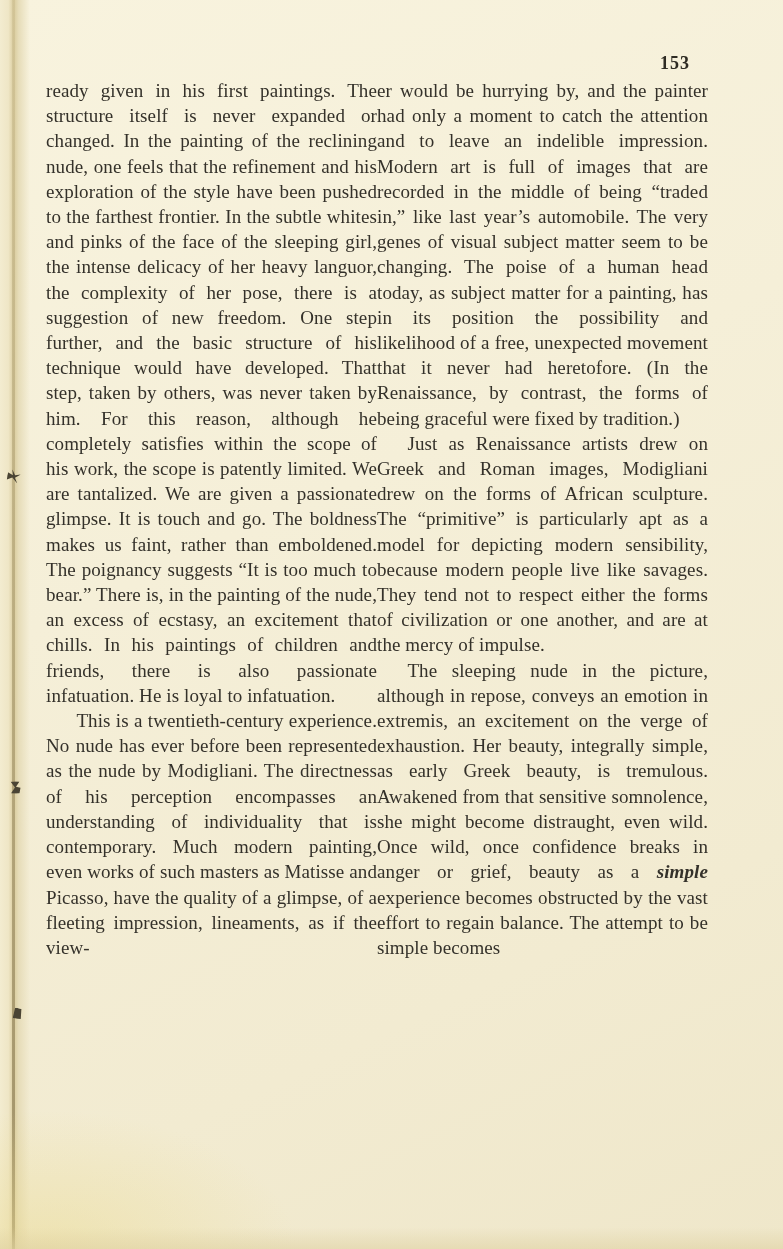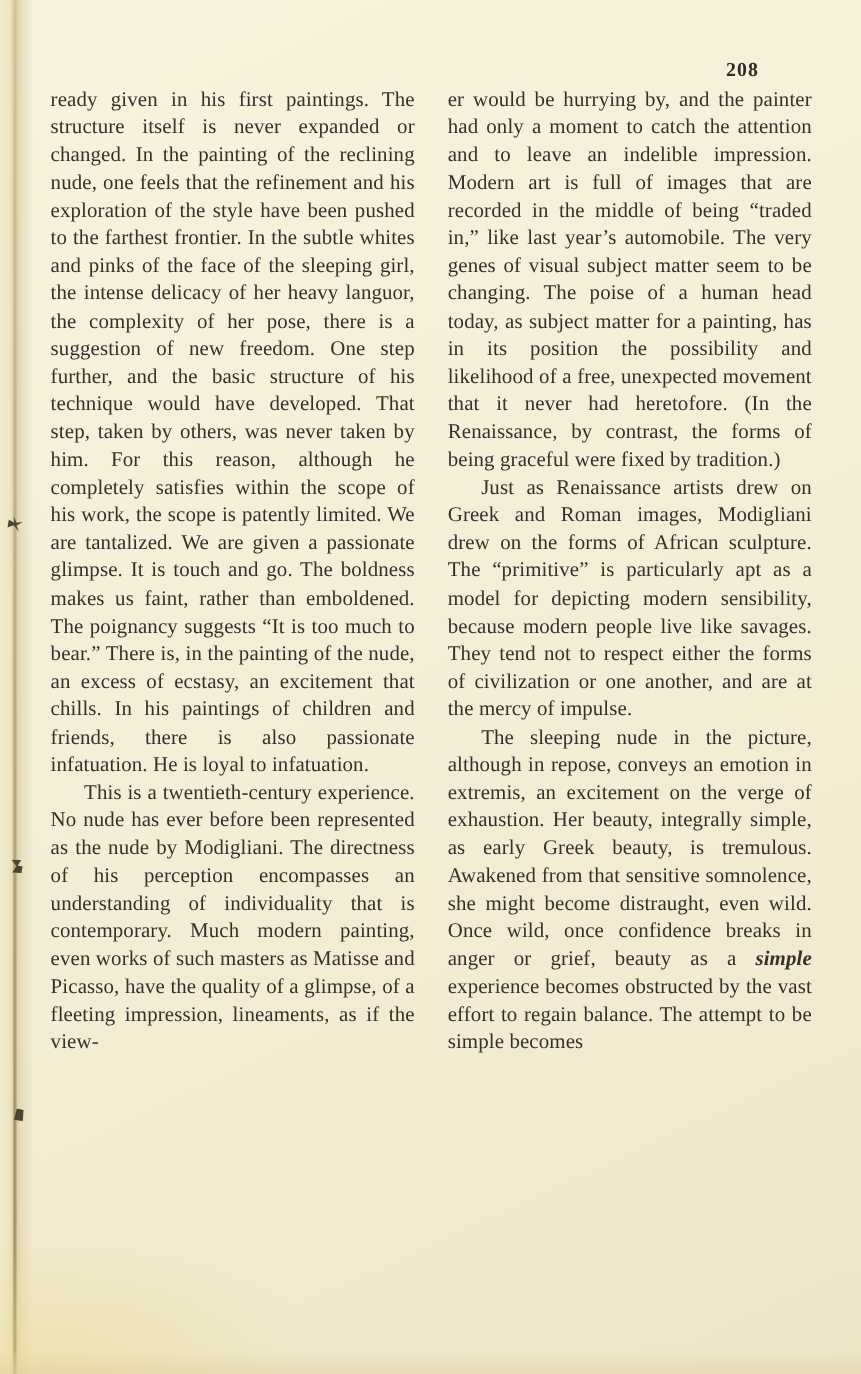--- a/index.html
+++ b/index.html
@@ -110,7 +110,7 @@
 <div class="ink-mark m2"></div>
 <div class="ink-mark m3"></div>
 
-<div class="page-number">208</div>
+<div class="page-number">153</div>
 
 <div class="text-block">
   <div class="col" id="col-left">

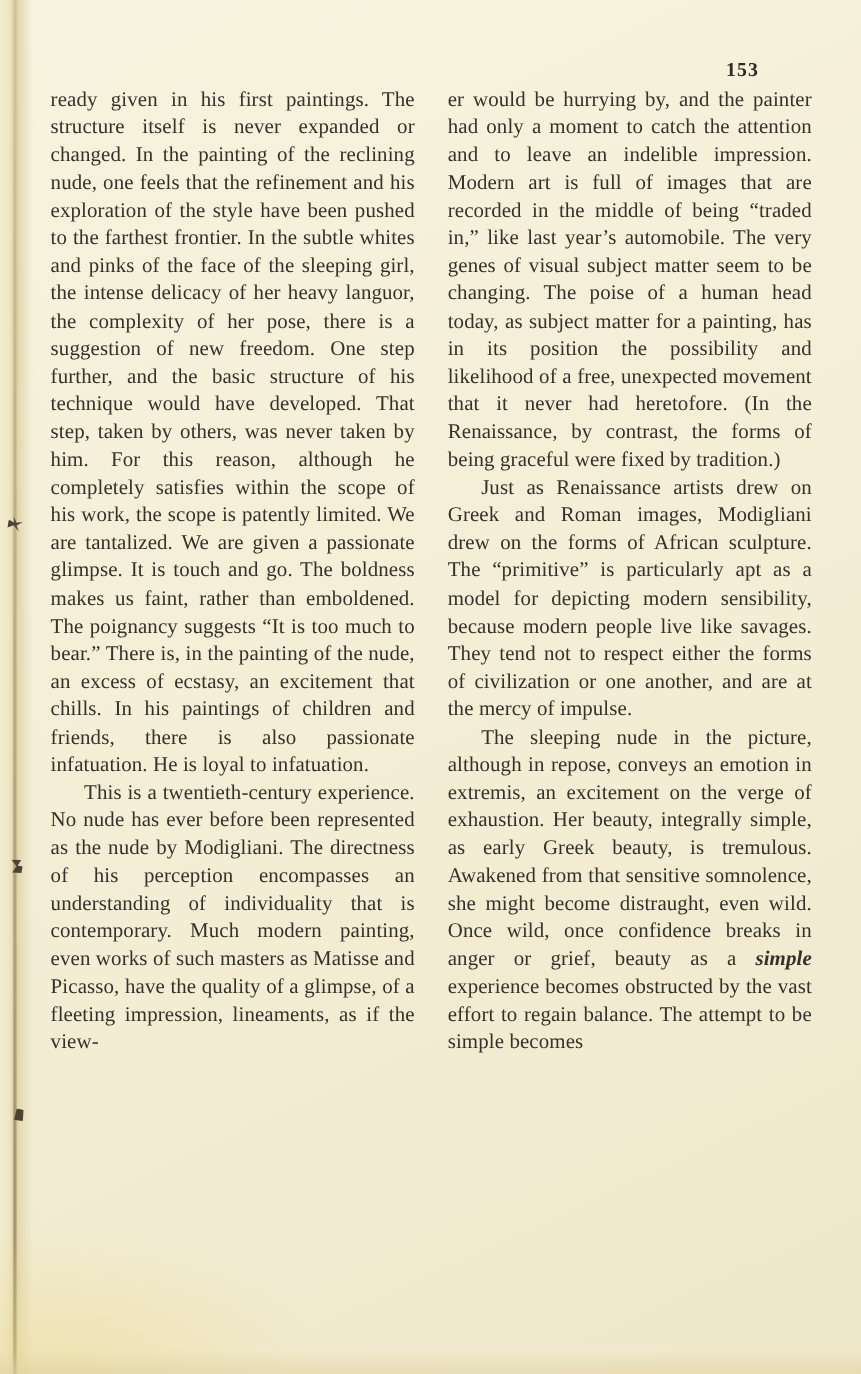--- a/index.html
+++ b/index.html
@@ -76,7 +76,6 @@
     top: 78px;
     width: 692px;
     display: flex;
-    gap: 30px;
   }
   .col {
     width: 331px;

